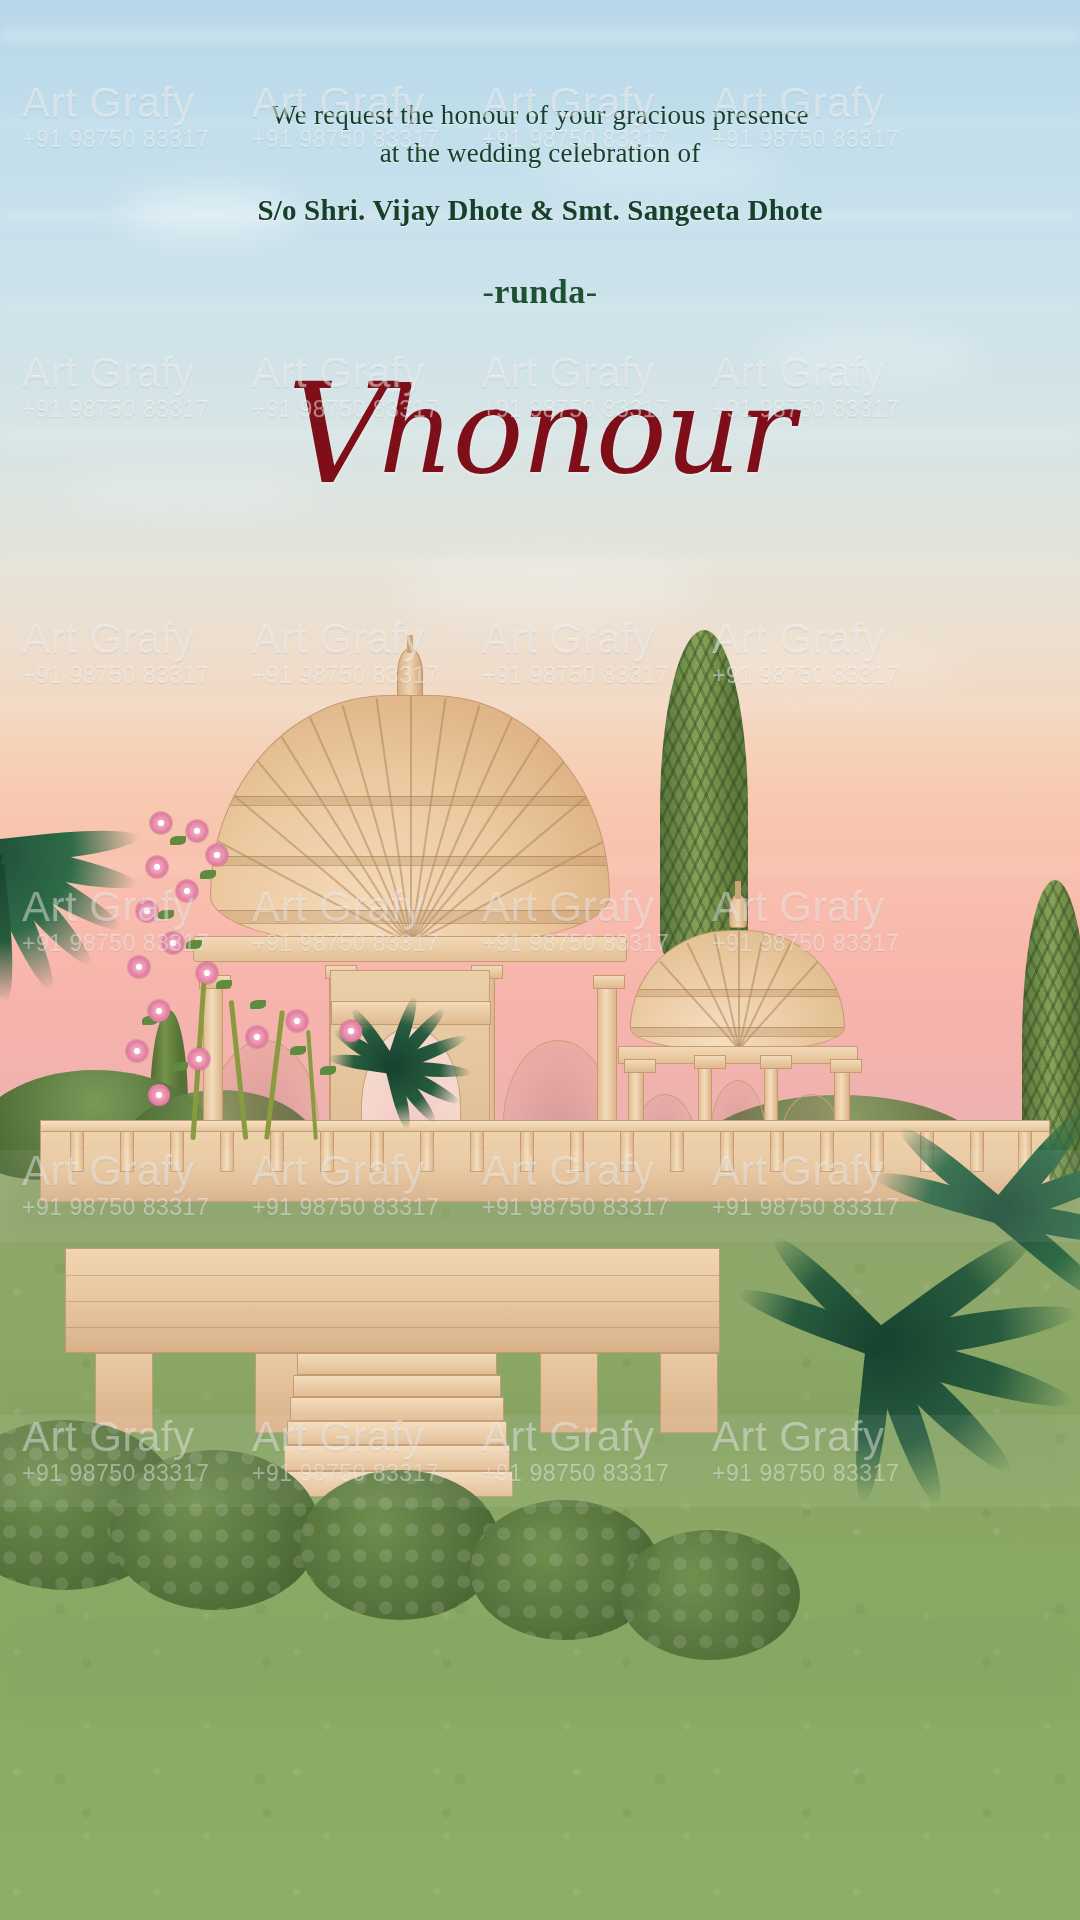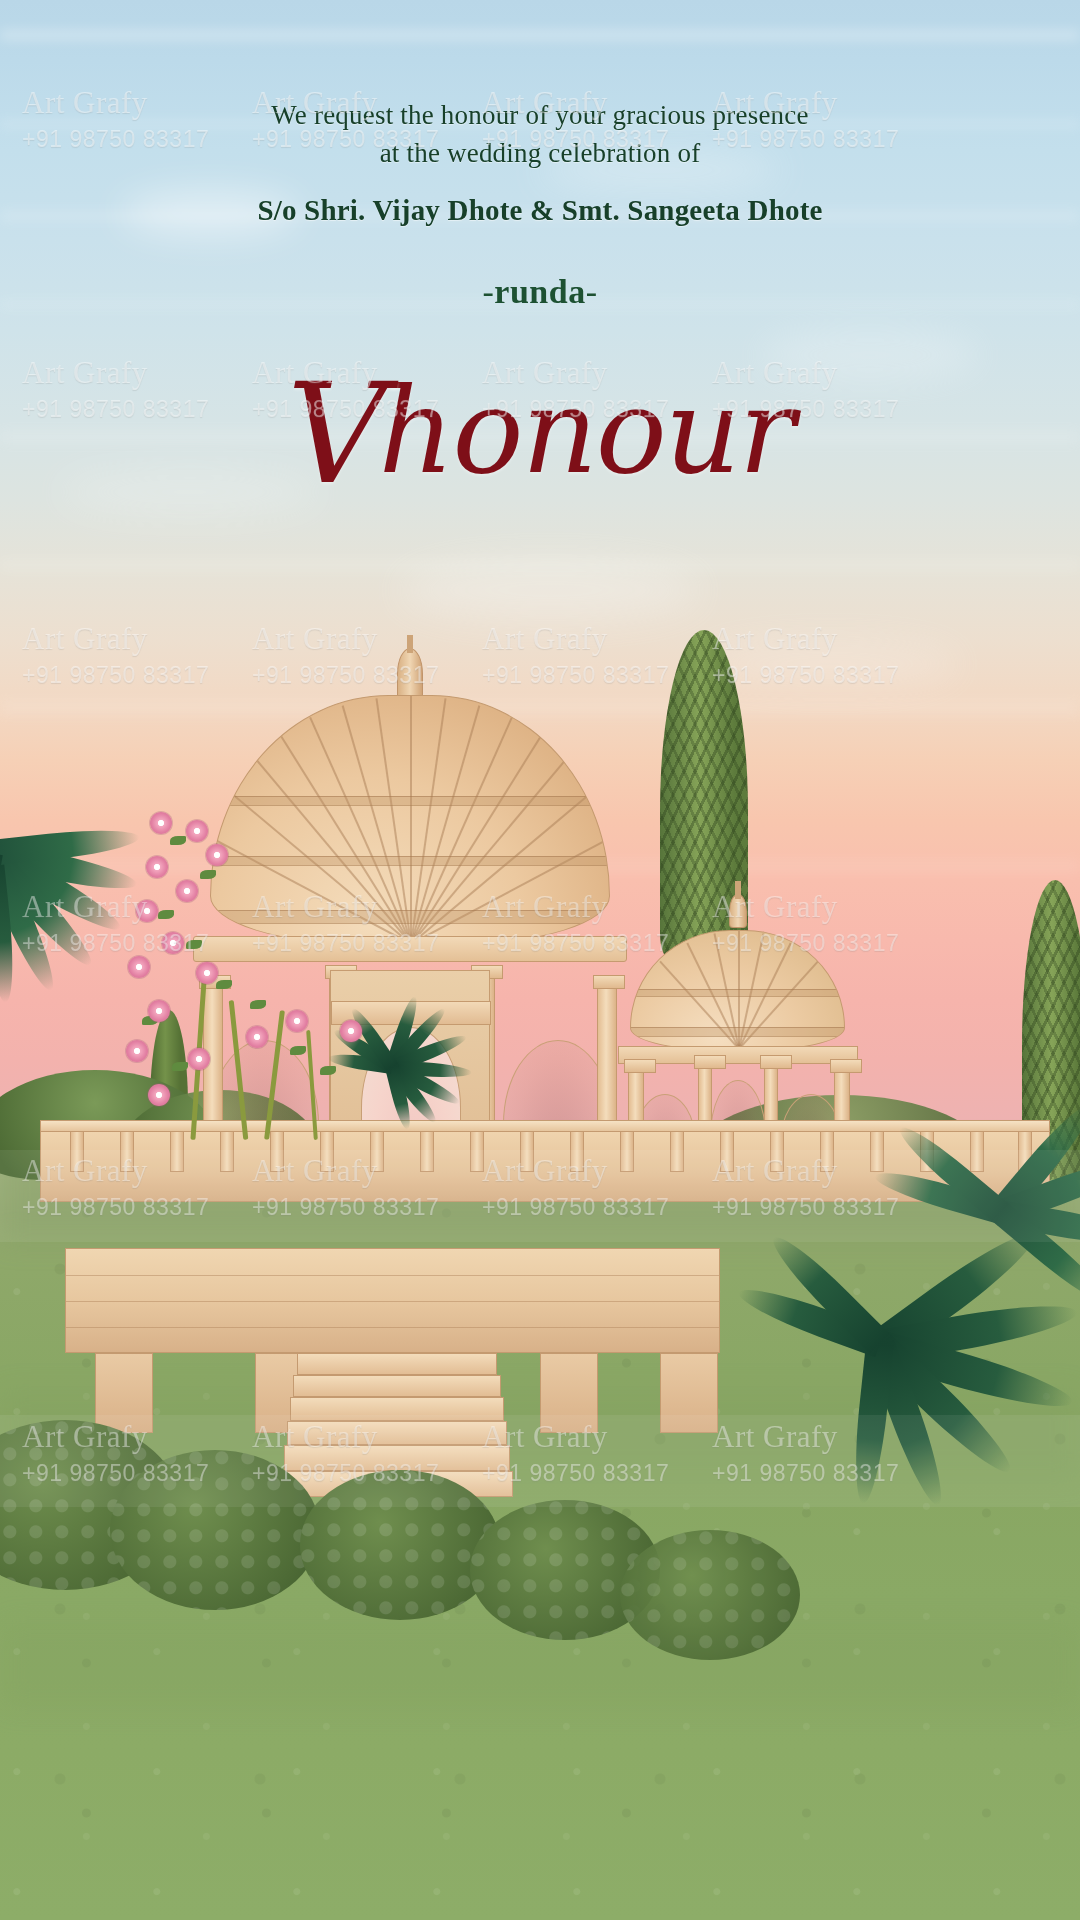--- a/index.html
+++ b/index.html
@@ -342,7 +342,7 @@
     color:rgba(255,255,255,0.46);
     text-shadow:0 1px 1px rgba(120,120,120,0.18);
   }
-  .wm .wm-name { font-size:31px; line-height:42px; letter-spacing:.5px;font-family:Liberation Serif, serif; }
+  .wm .wm-name { font-size:42px; line-height:42px; letter-spacing:.5px; }
   .wm .wm-phone { font-size:23px; line-height:30px; letter-spacing:.5px; }
   .wm.dark .wm-name, .wm.dark .wm-phone { color:rgba(255,255,255,0.40); }
   .wm-band {

